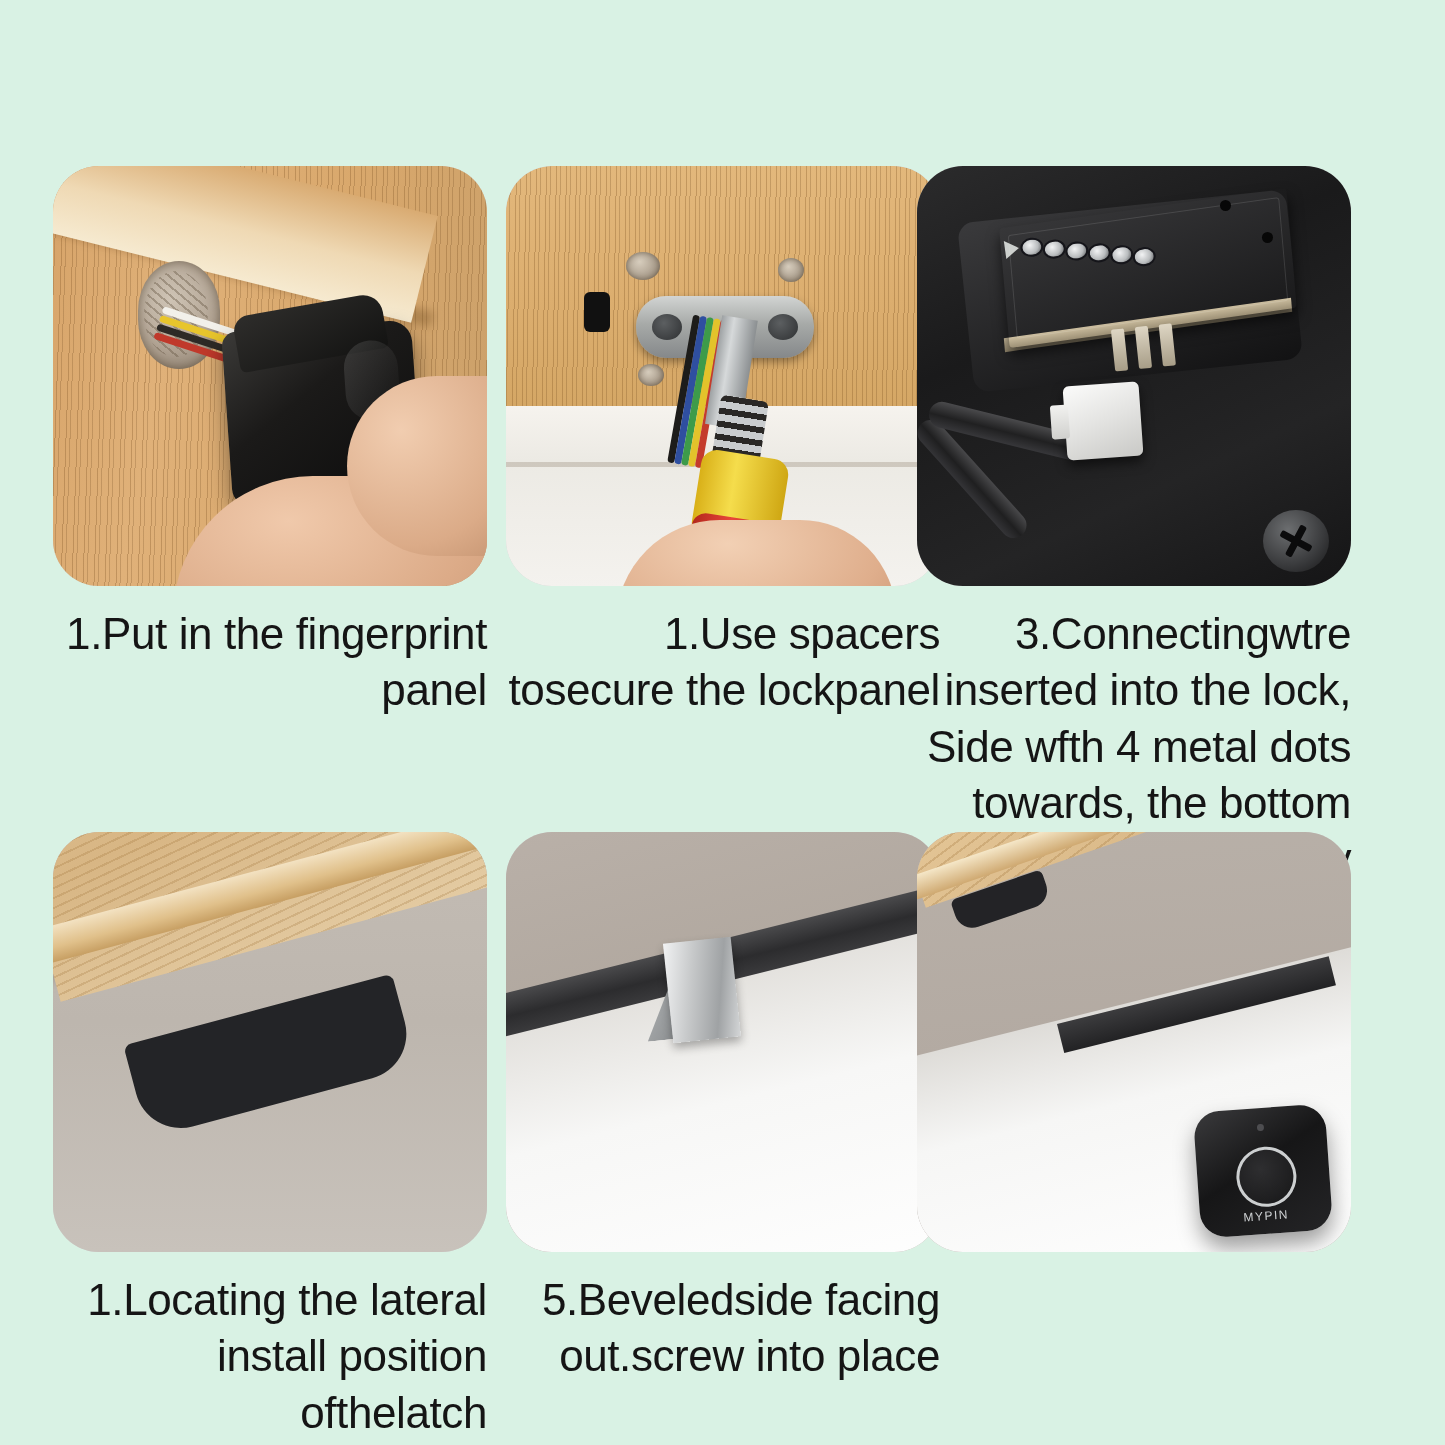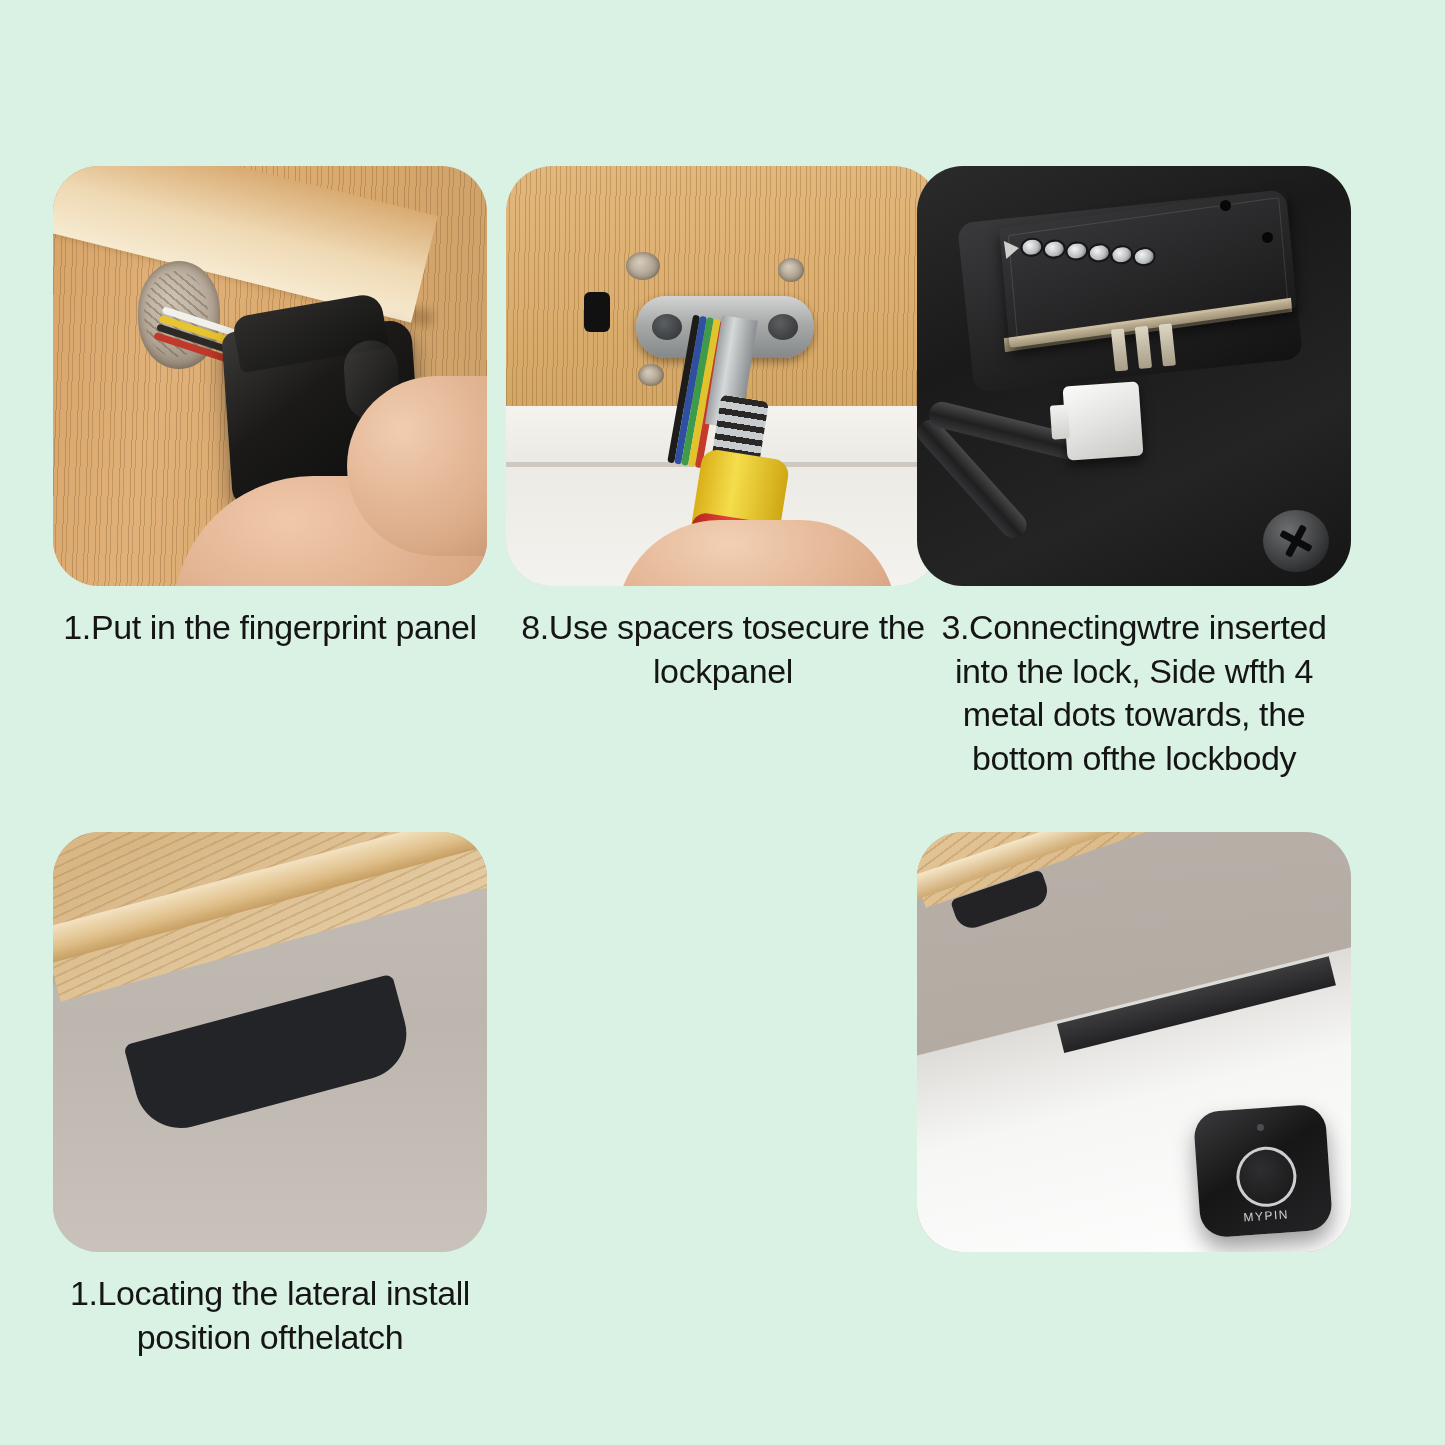--- a/index.html
+++ b/index.html
@@ -66,8 +66,8 @@
 
   .caption {
     margin-top: 20px;
-    text-align: center;
-    font-size: 34px;
+    text-align: right;
+    font-size: 44px;
     line-height: 1.28;
     color: #151515;
     letter-spacing: -0.4px;

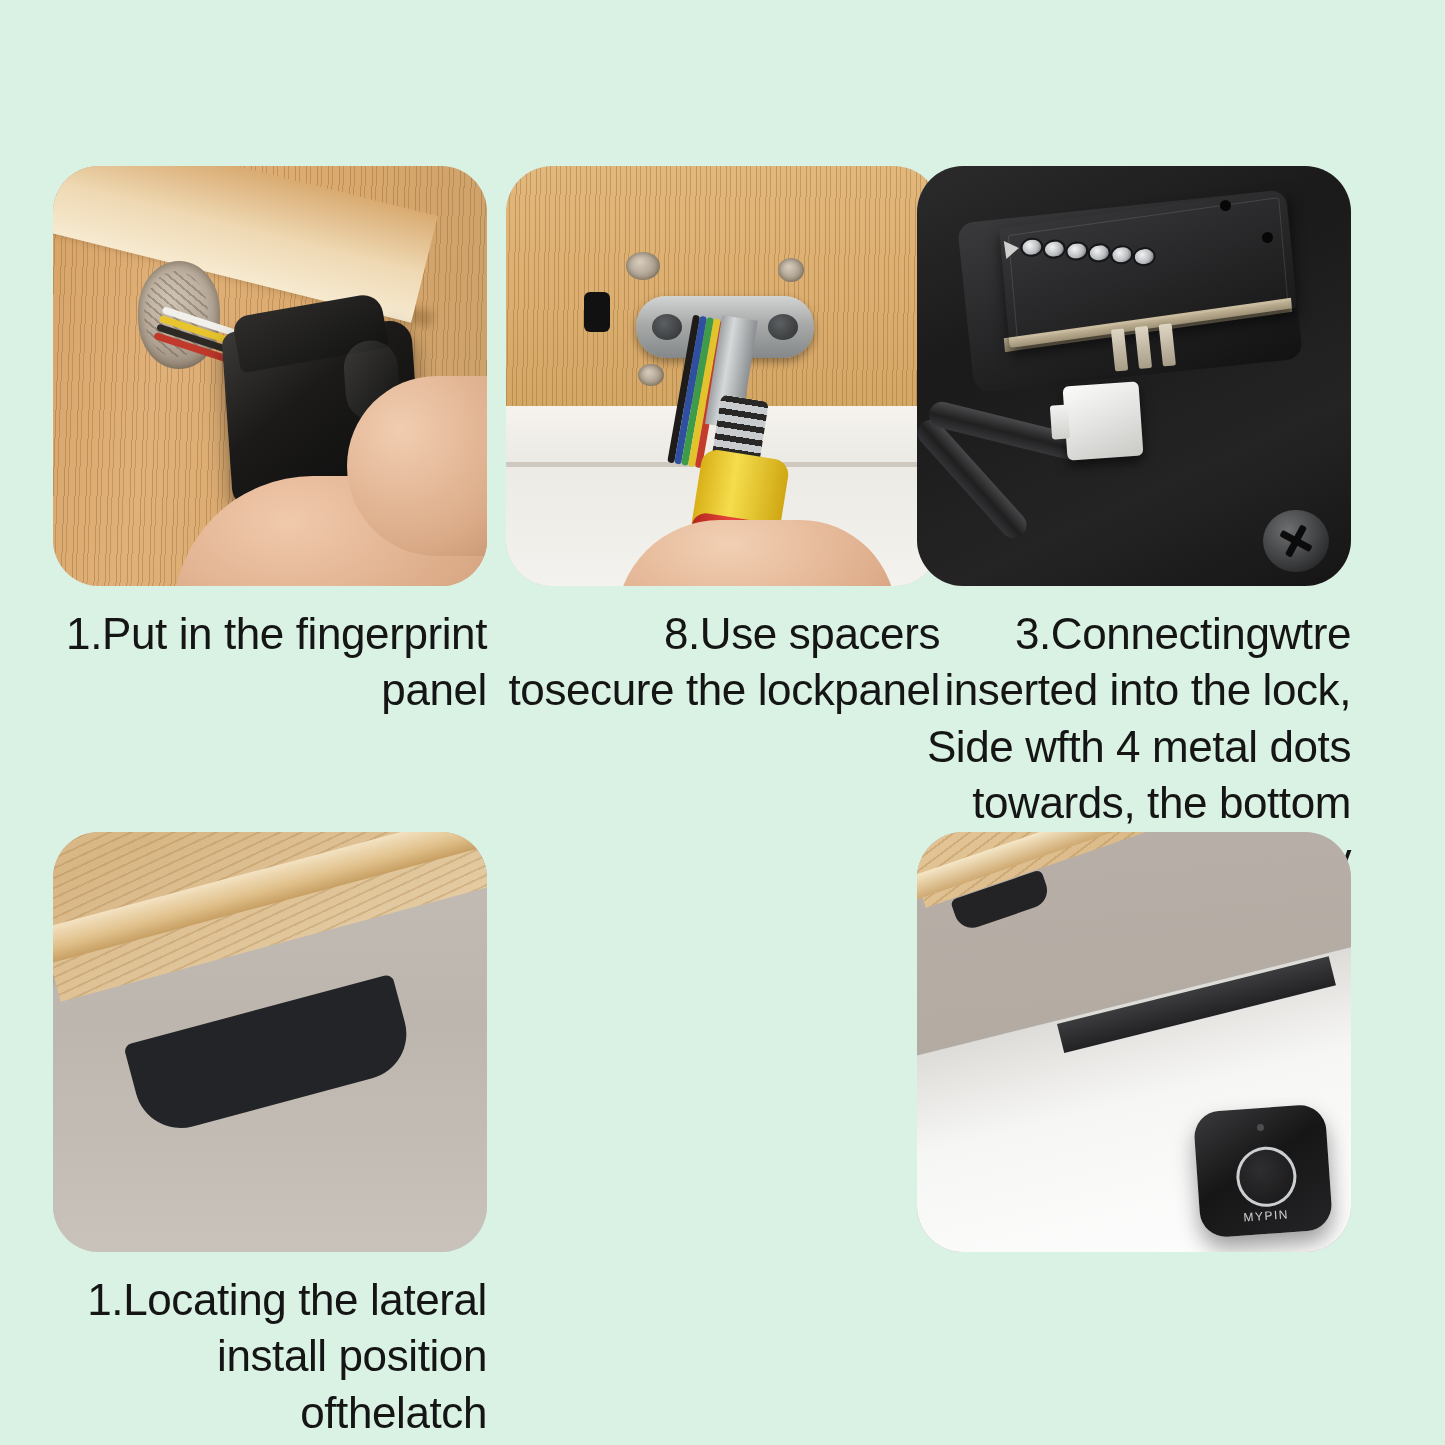--- a/index.html
+++ b/index.html
@@ -646,7 +646,7 @@
           <div class="p2-handle-r"></div>
           <div class="p2-hand"></div>
         </div>
-        <div class="caption">8.Use spacers tosecure the lockpanel</div>
+        <div class="caption">1.Use spacers tosecure the lockpanel</div>
       </div>
 
       <div class="cell c2">

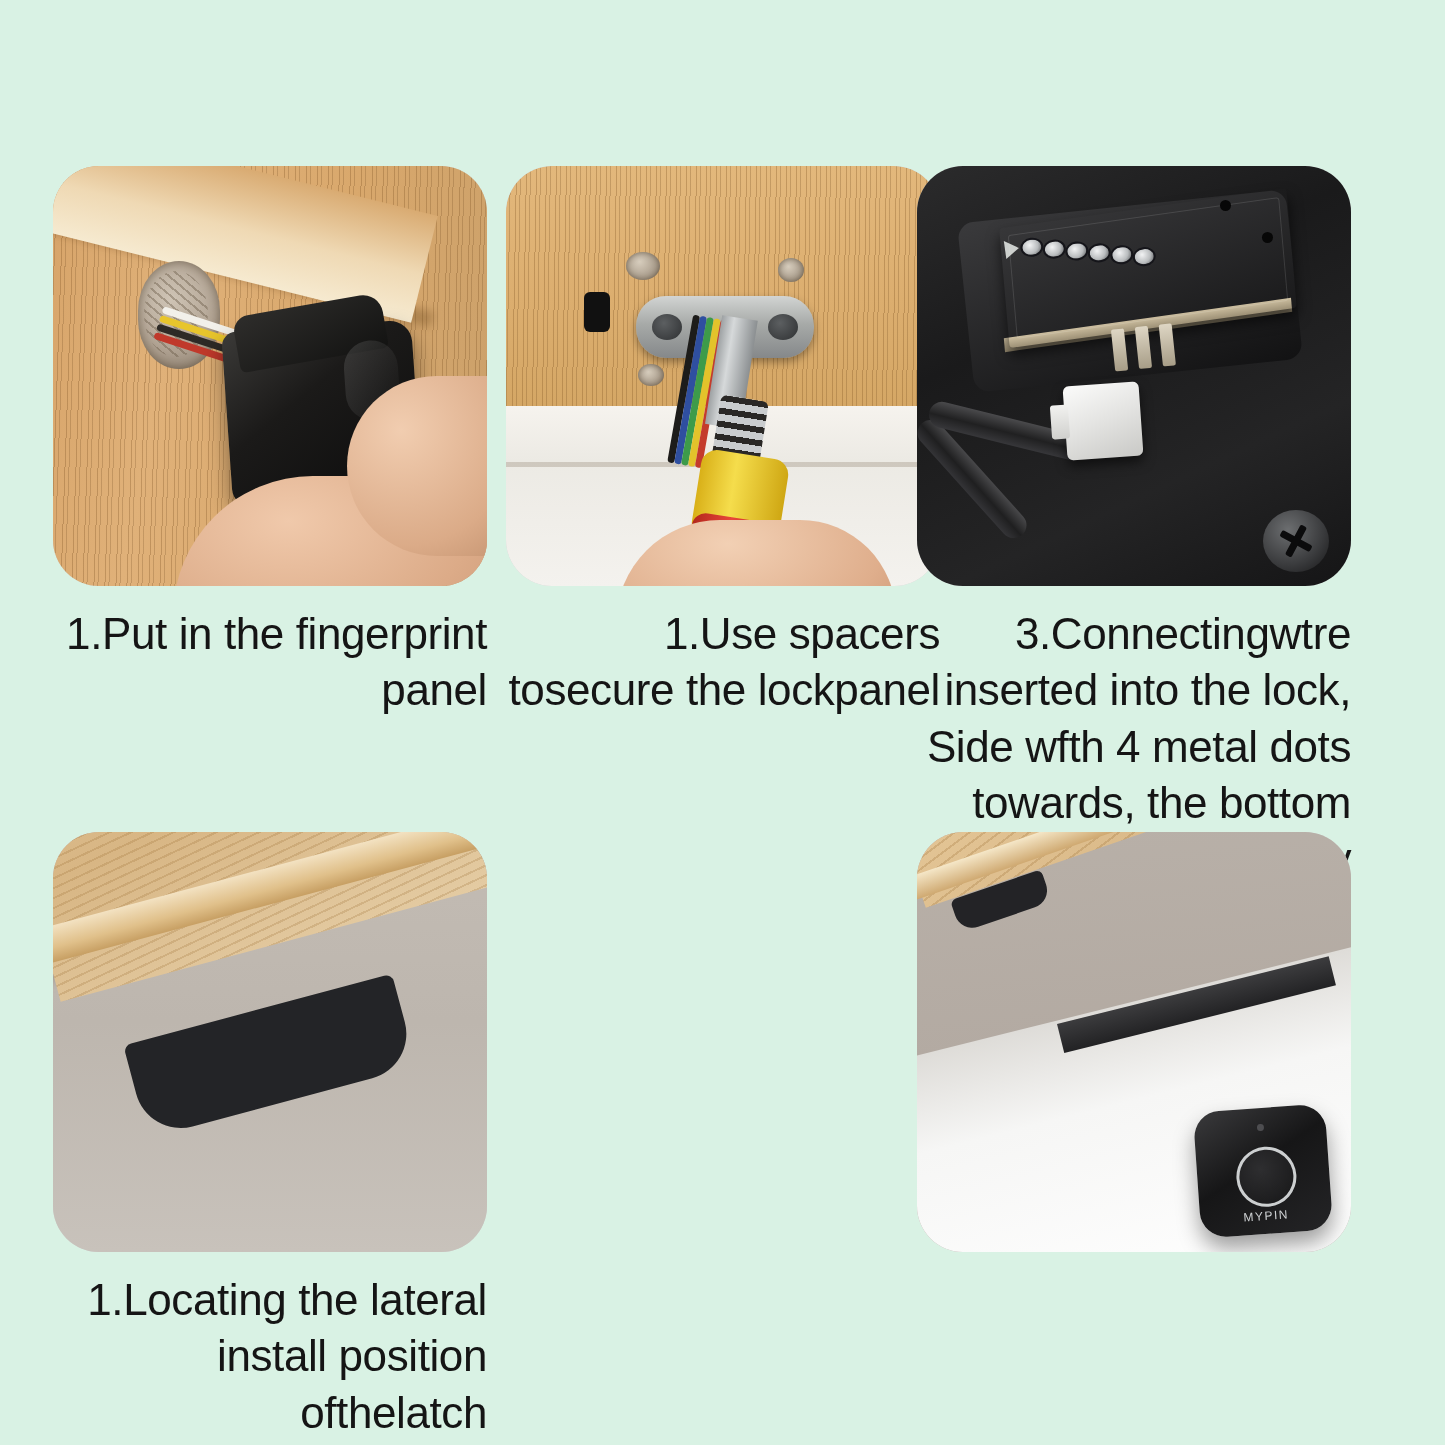--- a/index.html
+++ b/index.html
@@ -697,6 +697,16 @@
         <div class="caption">1.Locating the lateral install position ofthelatch</div>
       </div>
 
+      <div class="cell c1">
+        <div class="photo">
+          <div class="p5-top"></div>
+          <div class="p5-white"></div>
+          <div class="p5-dark"></div>
+          <div class="p5-bevel"></div>
+          <div class="p5-latch"></div>
+        </div>
+        <div class="caption">5.Beveledside facing out.screw into place</div>
+      </div>
 
       <div class="cell c2">
         <div class="photo">

